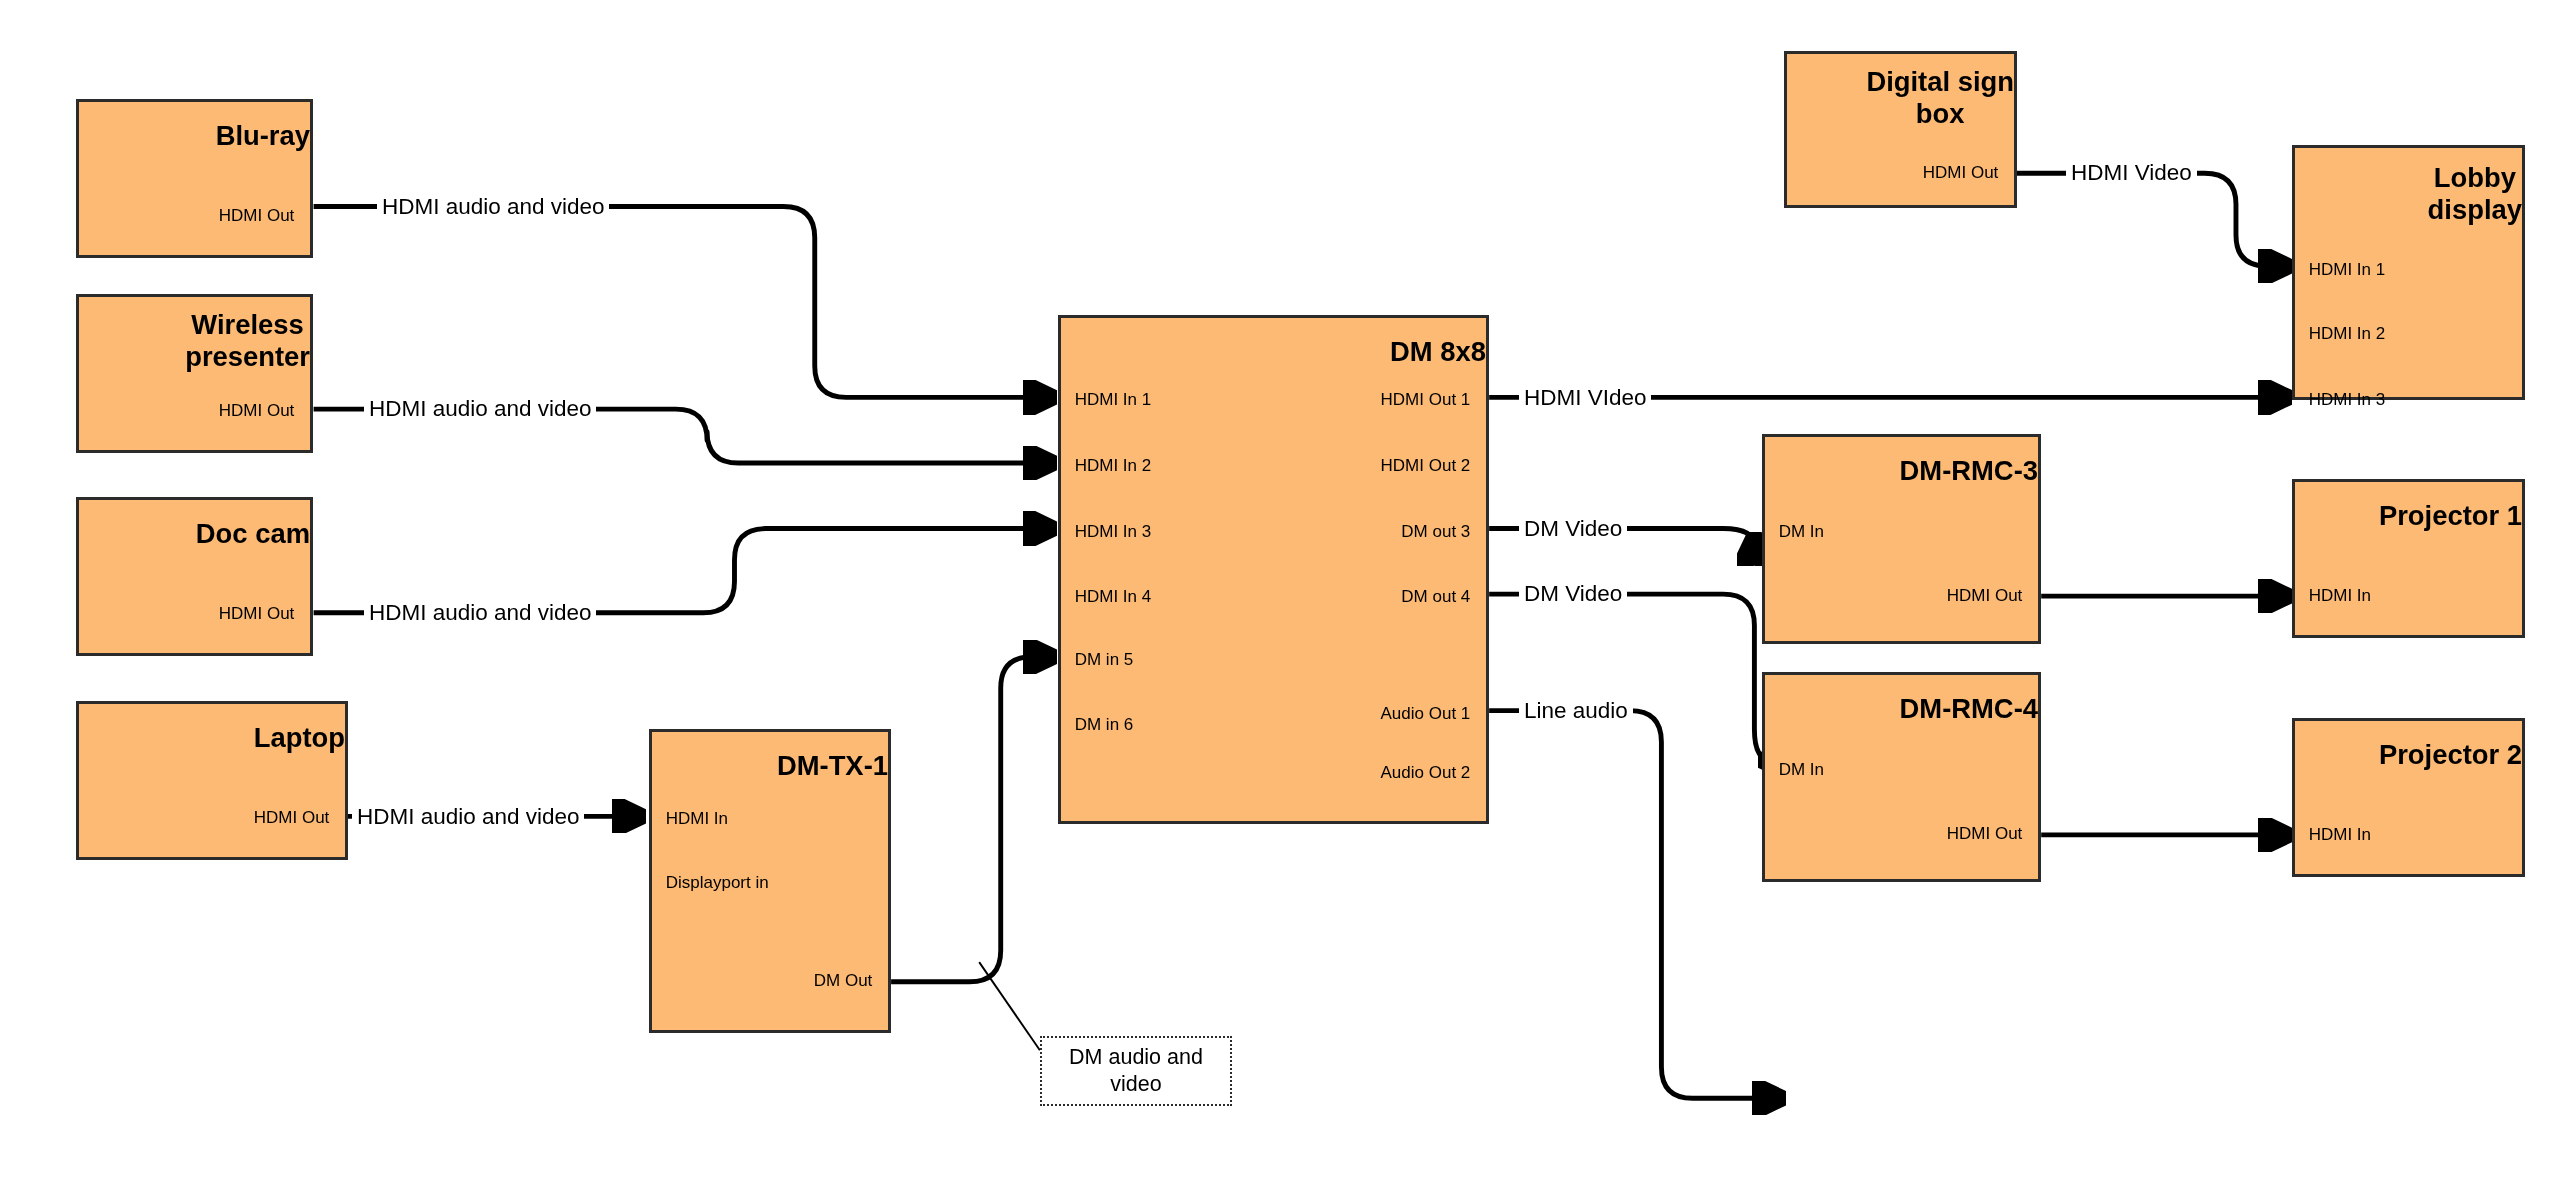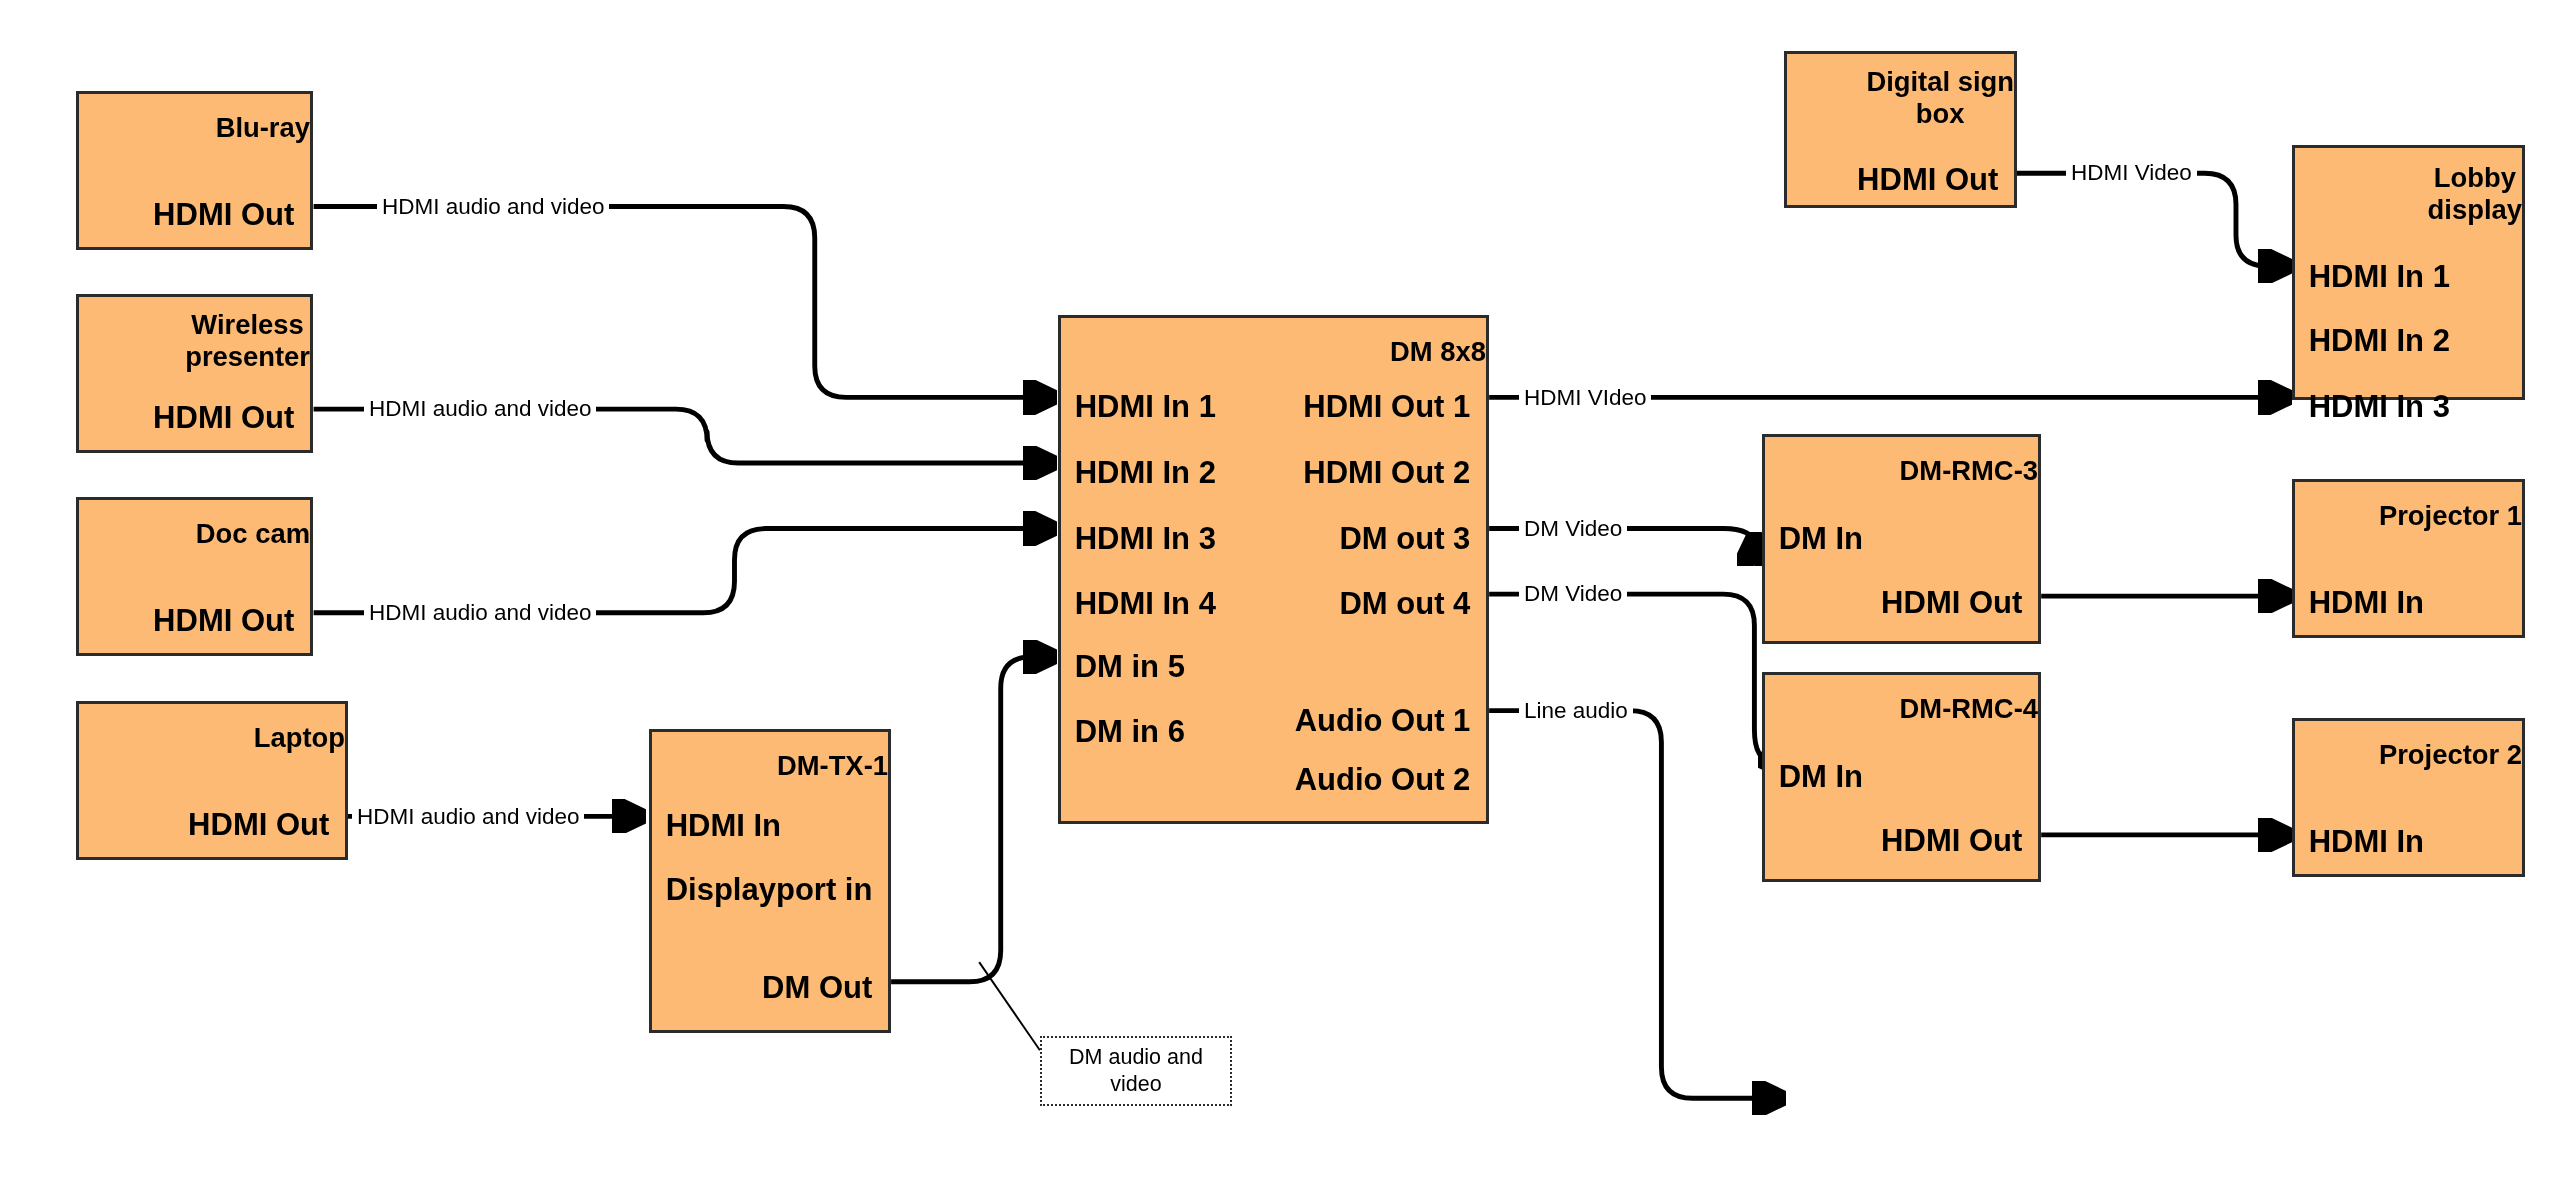--- a/index.html
+++ b/index.html
@@ -131,7 +131,7 @@
     <path d="M 2085 853 L 2337 853" marker-end="url(#arrow)"></path>
   </svg>
 
-  <div class="node" style="left:76px; top:91px; width:237px; height:159px;">
+  <div class="node" style="left:76px; top:99px; width:237px; height:159px;">
     <div class="node-title" style="margin-top:17.6px;">Blu-ray</div>
     <div class="port right" style="top:105px;">HDMI Out</div>
   </div>

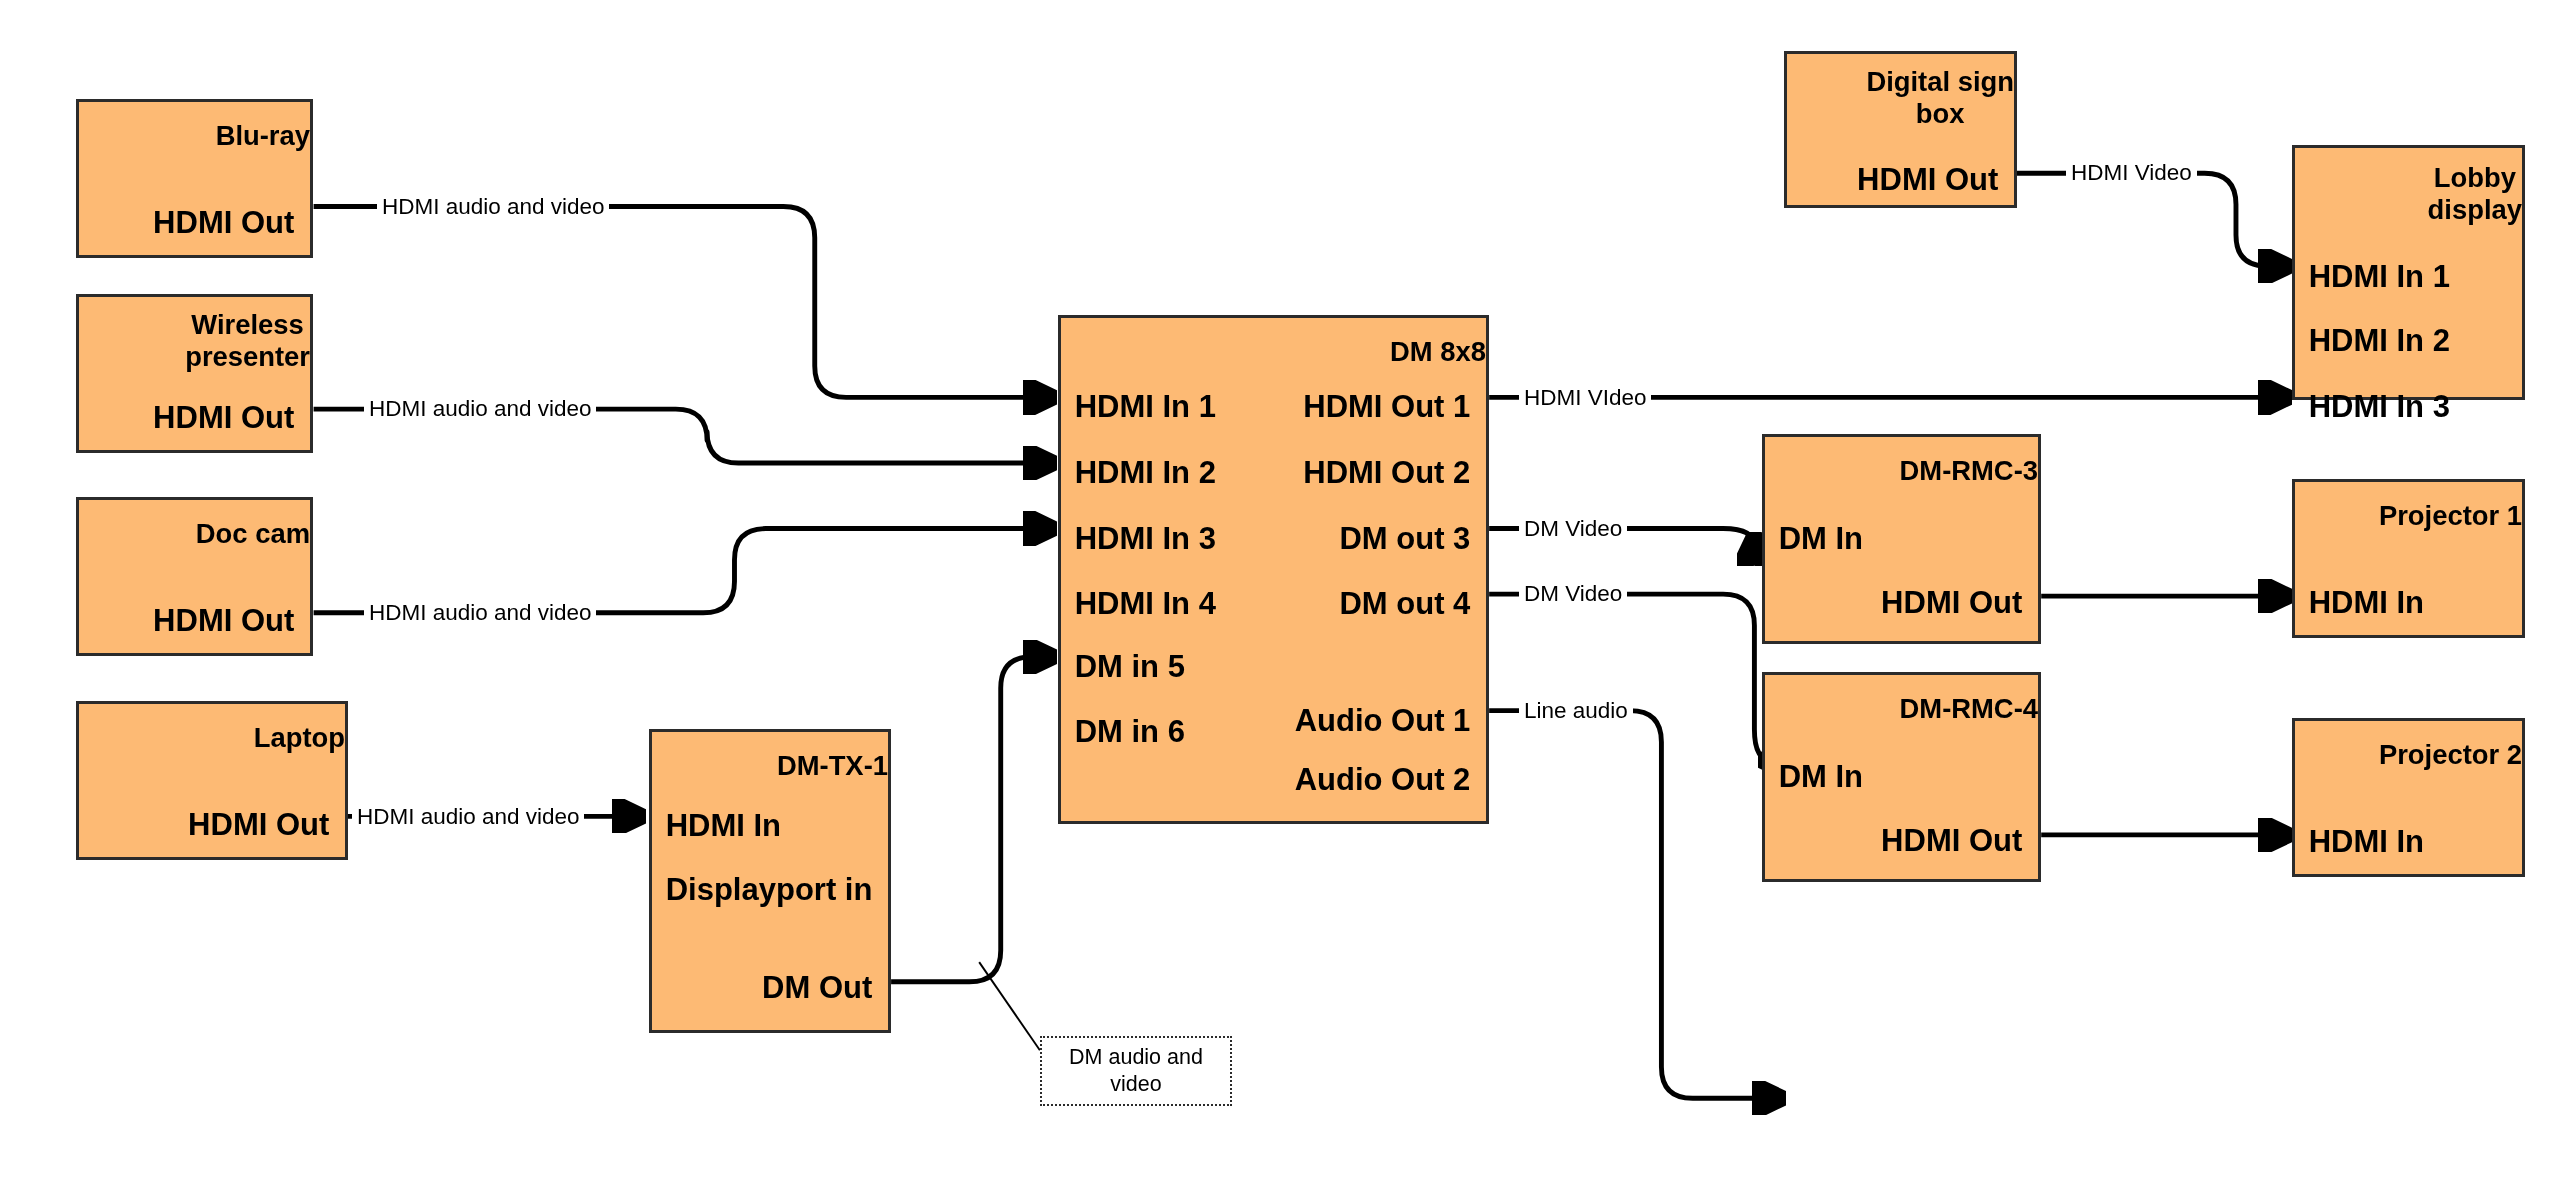--- a/index.html
+++ b/index.html
@@ -35,11 +35,10 @@
   }
   .port {
     position: absolute;
-    font-size: 31px;
+    font-size: 17px;
     color: #000000;
     white-space: nowrap;
     line-height: 1;
-    font-weight: bold;
   }
   .port.left  { left: 13.7px; }
   .port.right { right: 15.7px; }

